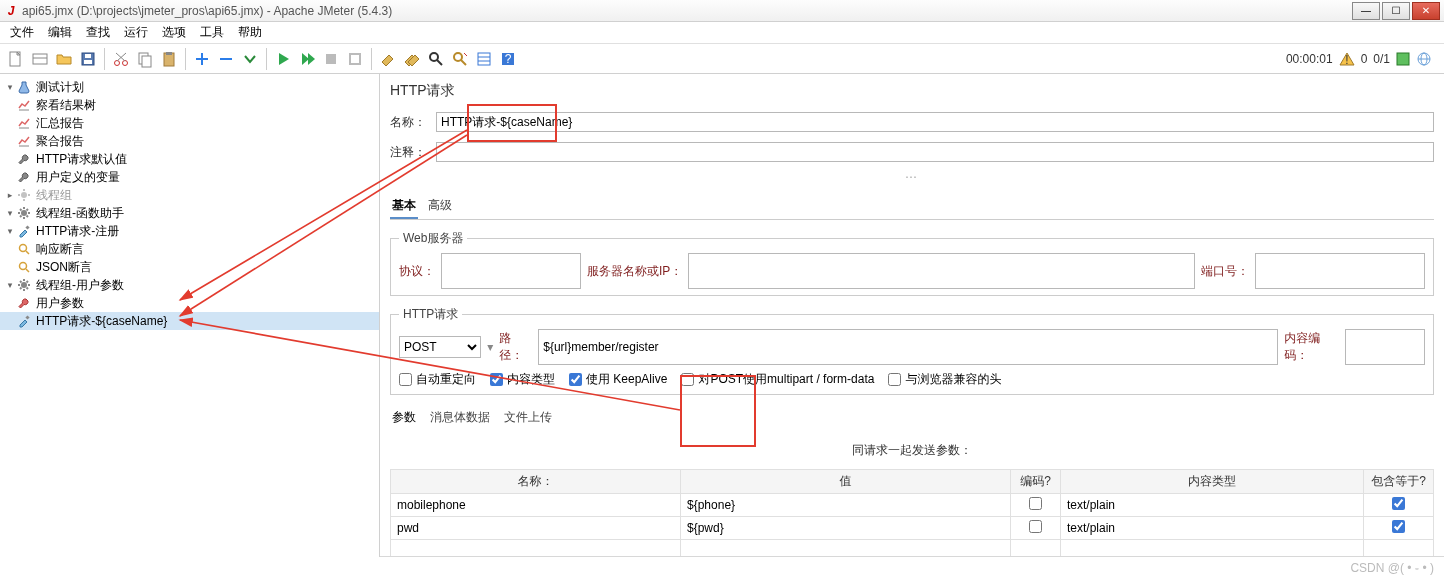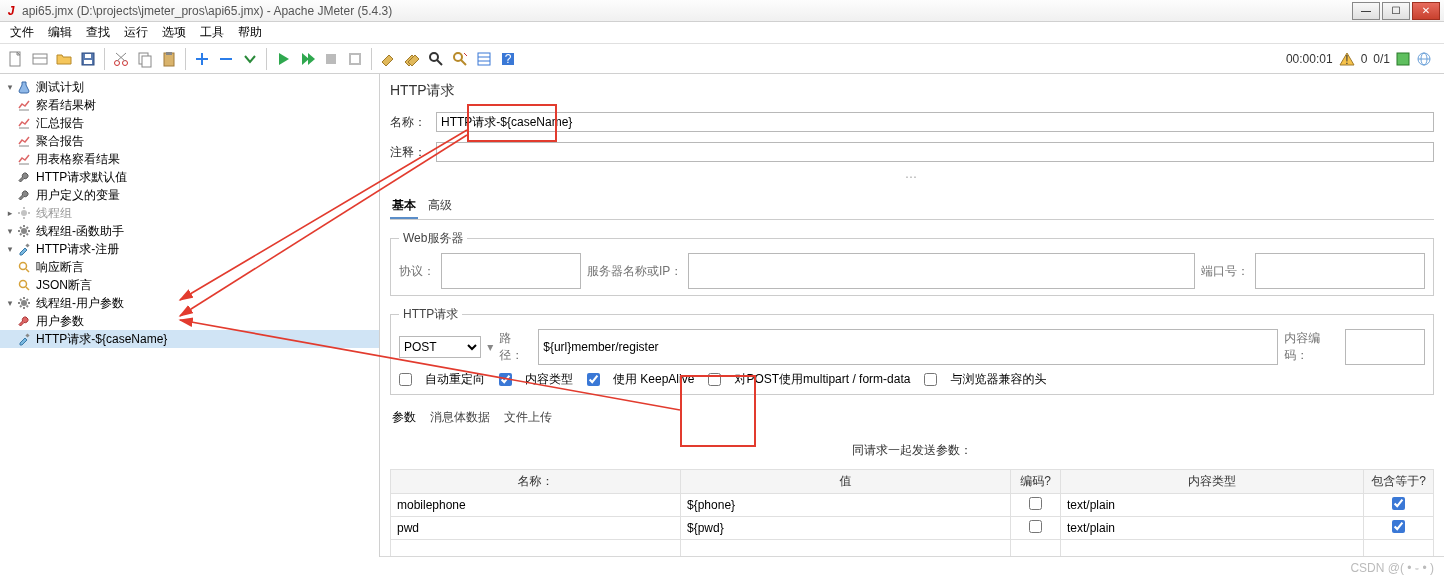--- a/index.html
+++ b/index.html
@@ -292,18 +292,6 @@
               </svg>
             </span>
             <span class="lbl">聚合报告</span>
-          </div>
-        </li>
-        <li>
-          <div class="row indent-1">
-            <span class="tw"></span>
-            <span class="ico">
-              <svg width="14" height="14" viewBox="0 0 14 14">
-                <polyline points="2,10 5,6 8,8 12,3" fill="none" stroke="#d66" stroke-width="1.5"></polyline>
-                <line x1="2" y1="12" x2="12" y2="12" stroke="#888"></line>
-              </svg>
-            </span>
-            <span class="lbl">用表格察看结果</span>
           </div>
         </li>
         <li>

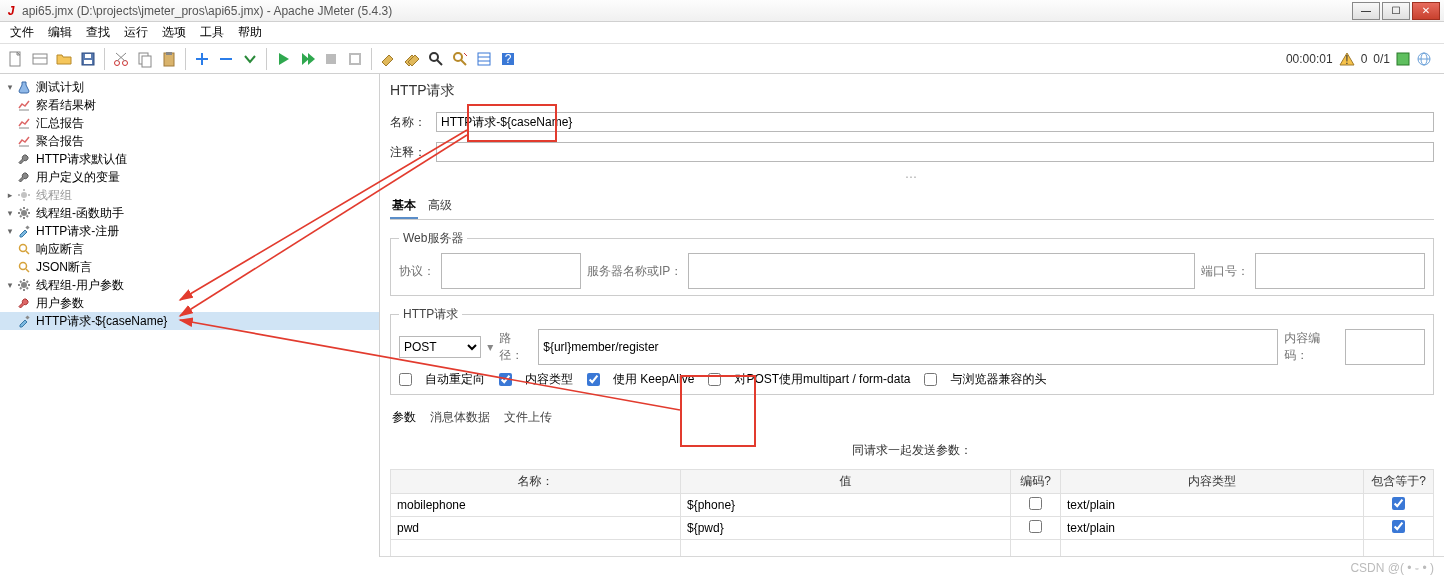--- a/index.html
+++ b/index.html
@@ -50,7 +50,7 @@
 fieldset { border: 1px solid #ccc; padding: 6px 8px; margin-top: 4px; }
 fieldset legend { padding: 0 4px; color: #444; }
 .grid3 { display: flex; gap: 6px; align-items: center; }
-.grid3 label { color: #737373; }
+.grid3 label { color: #7f1d1d; }
 .grid3 input[type=text] { height: 36px; border: 1px solid #b8b8b8; padding: 0 4px; }
 select.method { width: 90px; height: 22px; border: 1px solid #b8b8b8; background: #fff; }
 .chkrow { display: flex; gap: 14px; align-items: center; margin-top: 6px; }

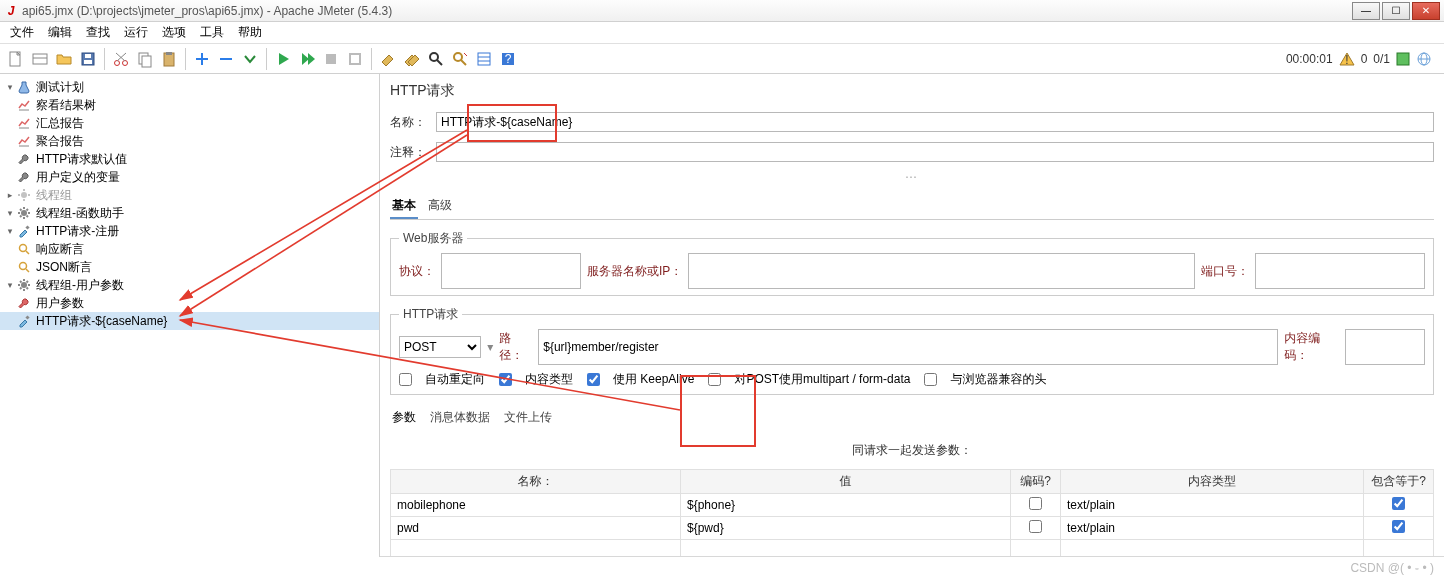--- a/index.html
+++ b/index.html
@@ -54,7 +54,7 @@
 .grid3 input[type=text] { height: 36px; border: 1px solid #b8b8b8; padding: 0 4px; }
 select.method { width: 90px; height: 22px; border: 1px solid #b8b8b8; background: #fff; }
 .chkrow { display: flex; gap: 14px; align-items: center; margin-top: 6px; }
-.chk { display: inline-flex; align-items: center; gap: 13px; }
+.chk { display: inline-flex; align-items: center; gap: 4px; }
 .chk input { width: 13px; height: 13px; accent-color: #3a78d6; }
 
 .subtabs { display: flex; gap: 10px; margin-top: 6px; }

